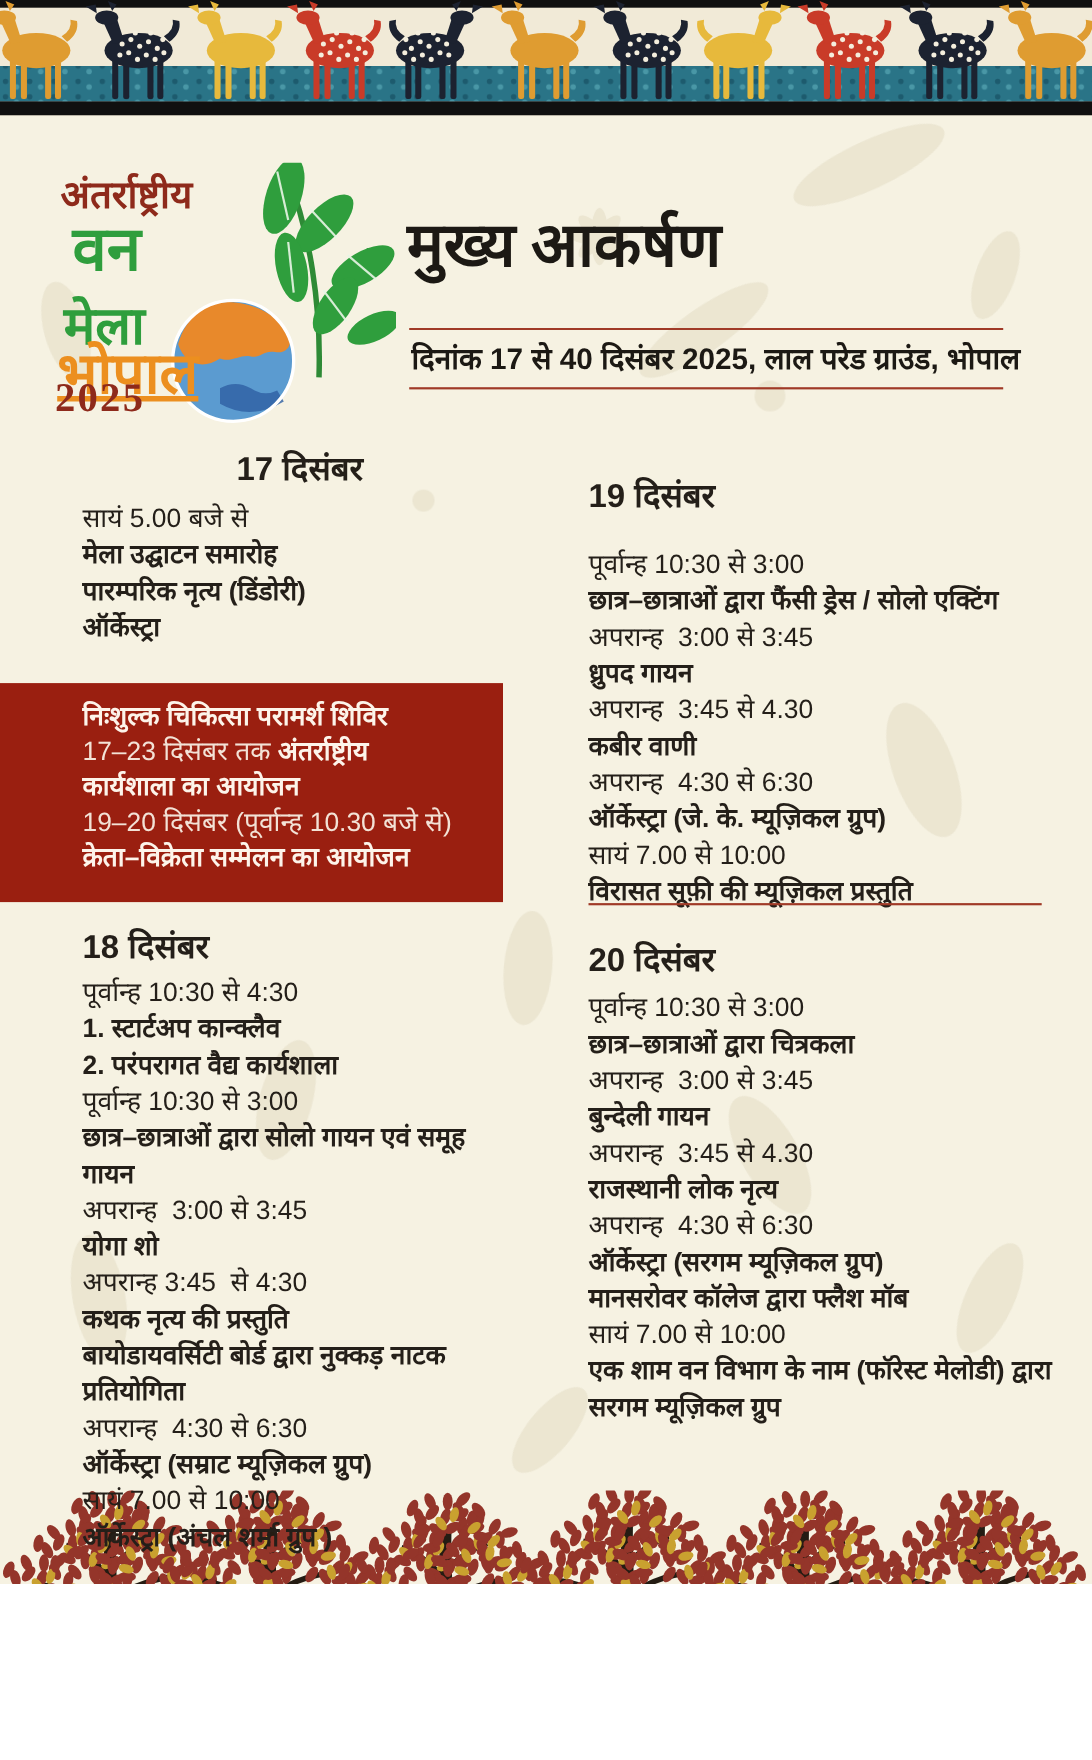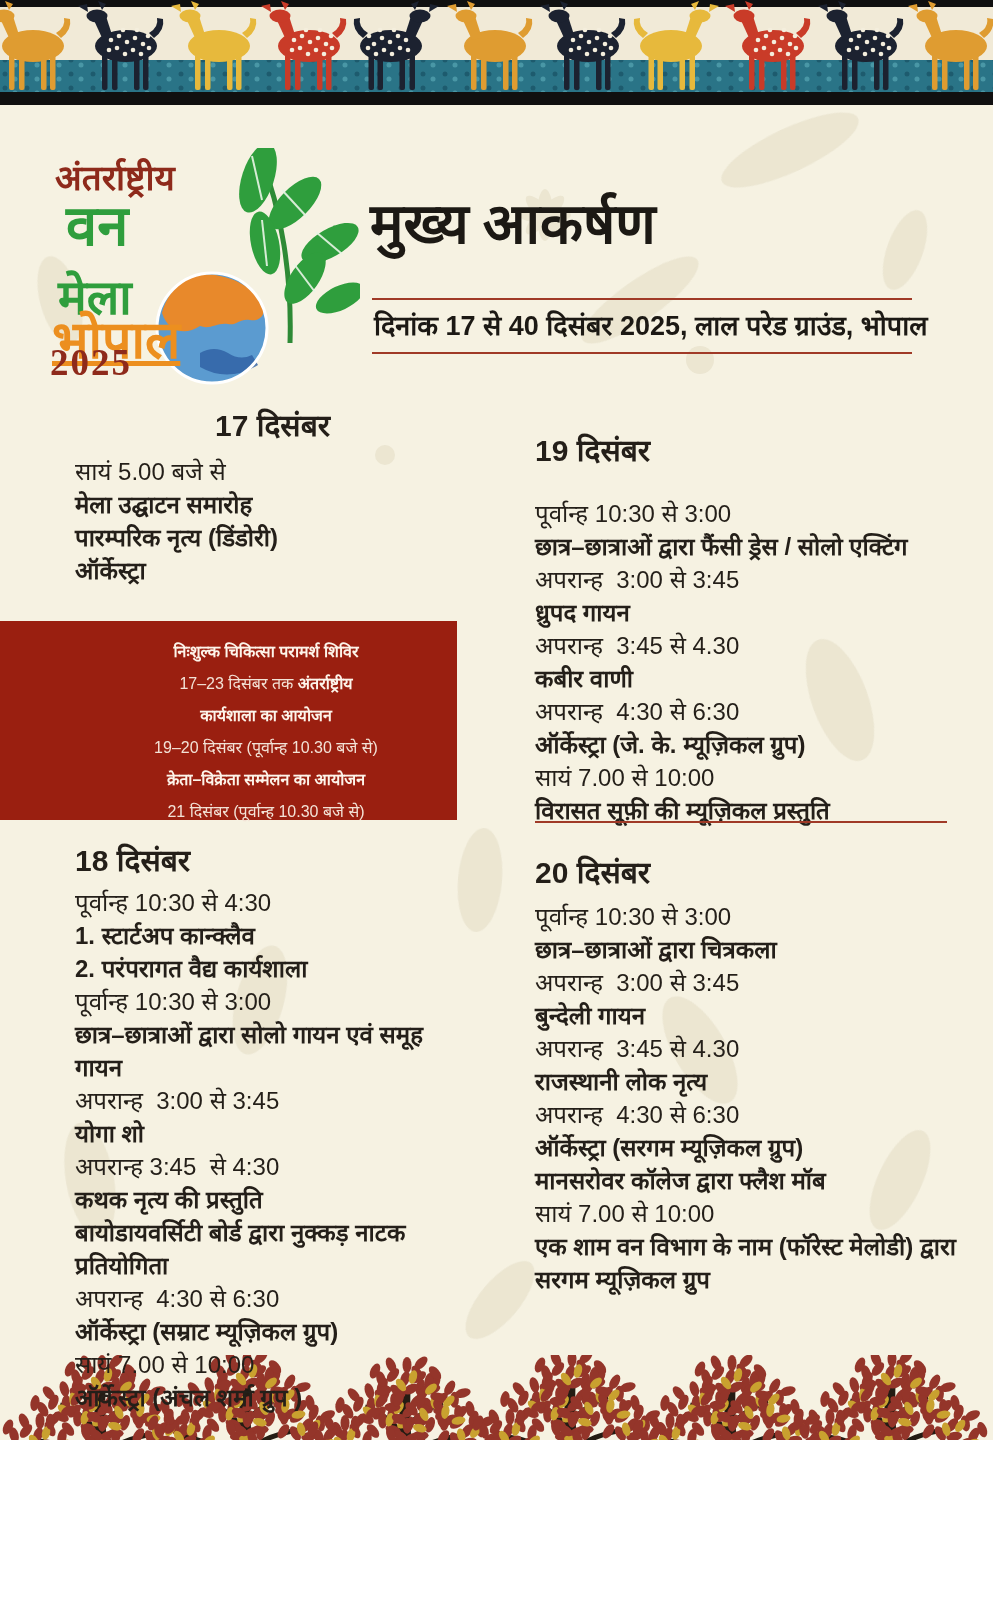--- a/index.html
+++ b/index.html
@@ -47,7 +47,7 @@
 
   .notice{position:absolute;z-index:3;left:0;top:621px;width:457px;height:199px;background:var(--box-bg);}
   .notice-in{padding:15px 0 0 75px;}
-  .nline{font-size:16px;line-height:32px;color:var(--box-text);white-space:pre-wrap;text-align:center;}
+  .nline{font-size:24px;line-height:32px;color:var(--box-text);white-space:pre-wrap;}
   .nline .b{font-weight:700;color:var(--box-bold);}
 
   

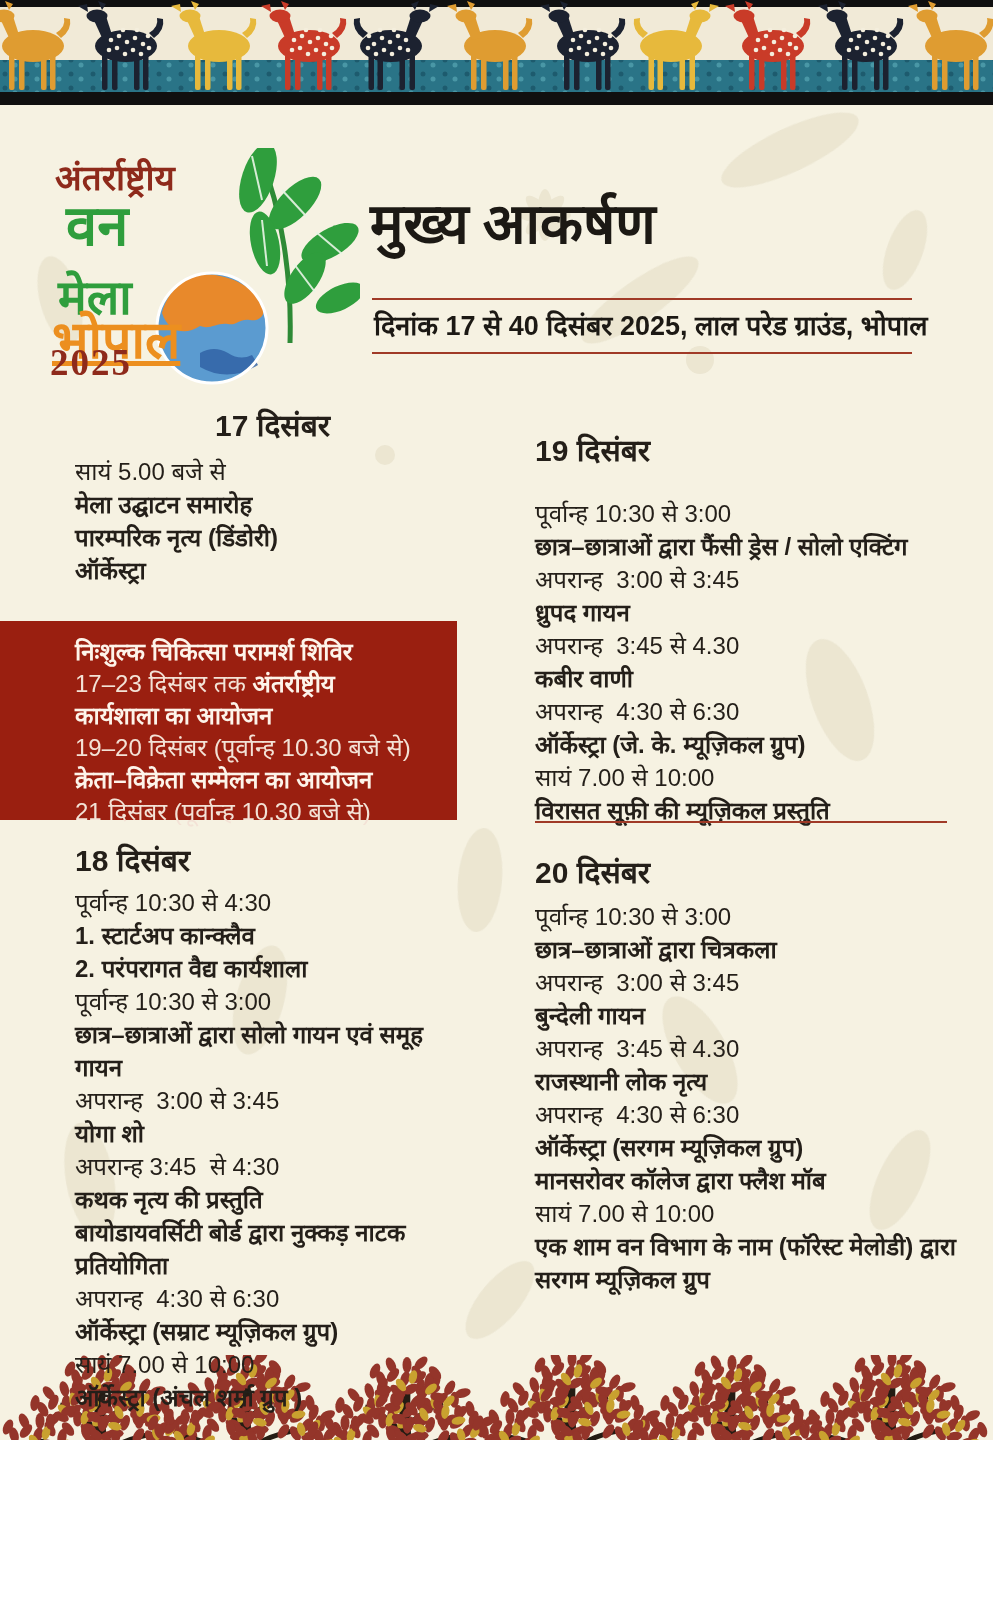--- a/index.html
+++ b/index.html
@@ -257,7 +257,6 @@
         <div class="nline"><span class="b">कार्यशाला का आयोजन</span></div>
         <div class="nline"><span>19–20 दिसंबर (पूर्वान्ह 10.30 बजे से)</span></div>
         <div class="nline"><span class="b">क्रेता–विक्रेता सम्मेलन का आयोजन</span></div>
-        <div class="nline"><span>21 दिसंबर (पूर्वान्ह 10.30 बजे से)</span></div>
       </div>
   </div>
 

